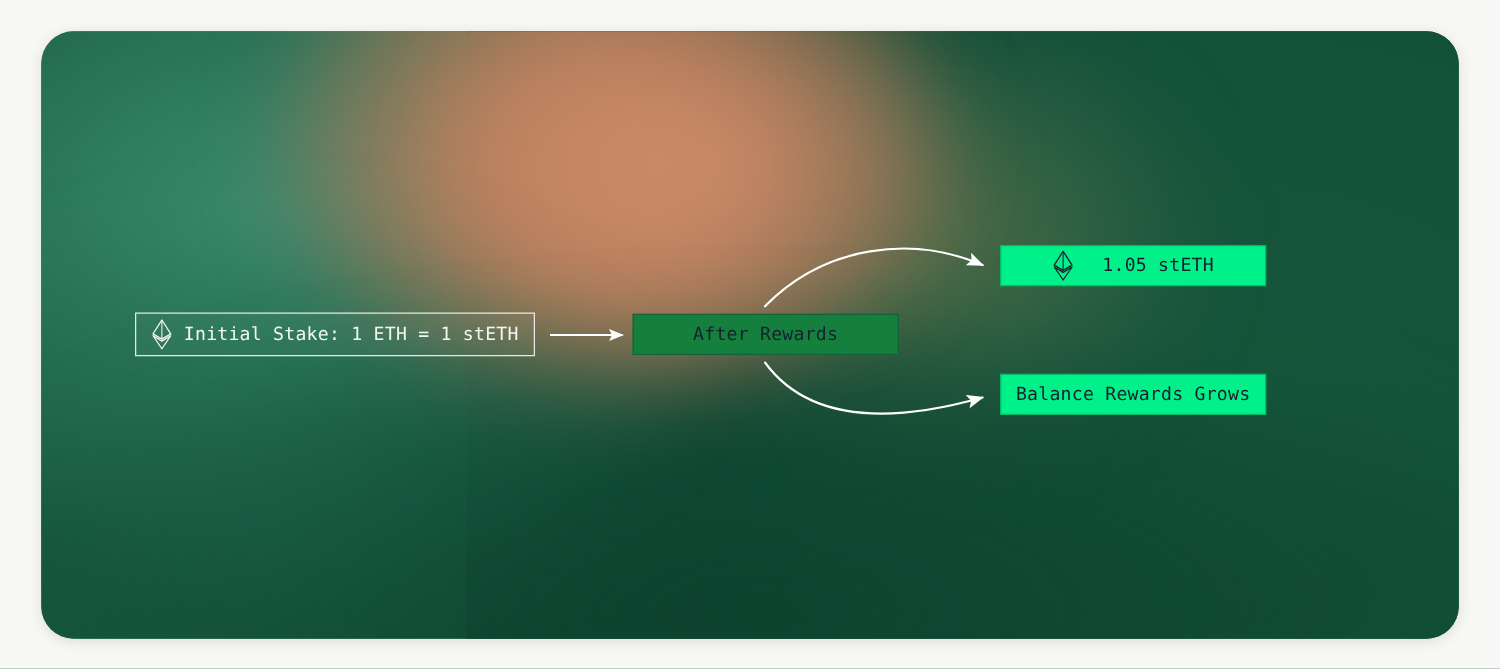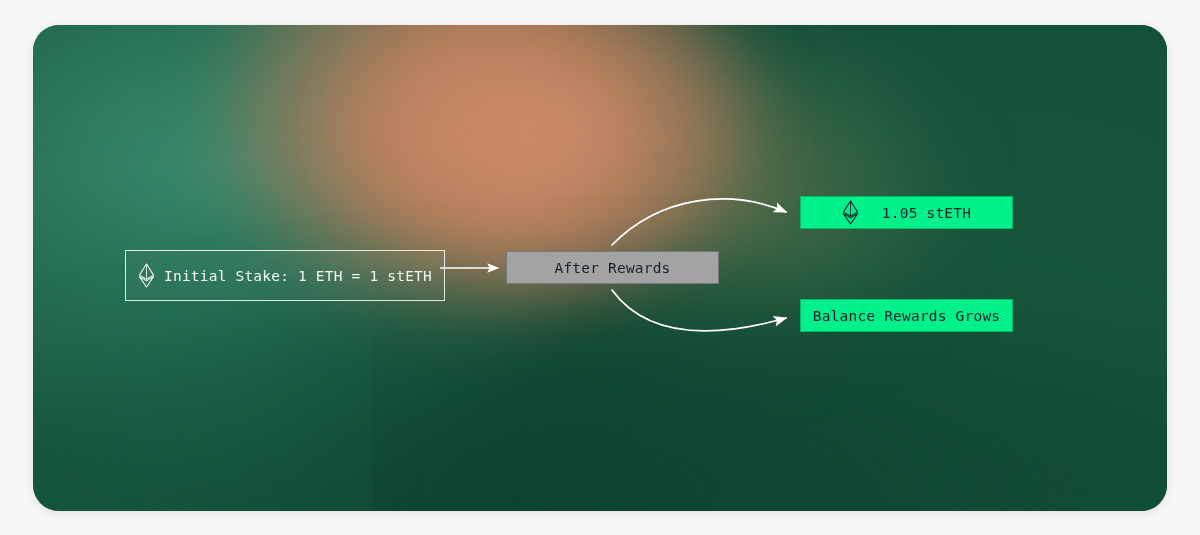--- a/index.html
+++ b/index.html
@@ -124,10 +124,10 @@
 
   
   .node.outline {
-    left: 125px;
+    left: 108px;
     top: 250px;
     width: 320px;
-    height: 51px;
+    height: 35px;
     border: 1.4px solid rgba(240,245,240,0.92);
     background: rgba(255,255,255,0.035);
     color: #f2f6f2;

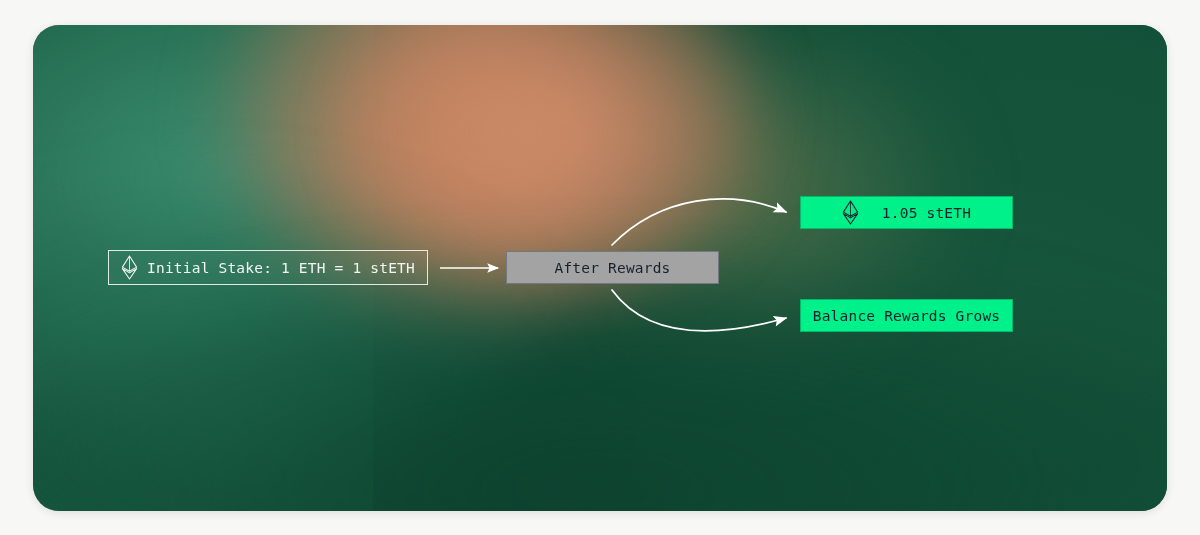--- a/index.html
+++ b/index.html
@@ -139,7 +139,7 @@
     top: 251px;
     width: 213px;
     height: 33px;
-    background: #a3a3a3;
+    background: #15803d;
     border: 1px solid rgba(20,40,60,0.35);
     color: #16212e;
   }

